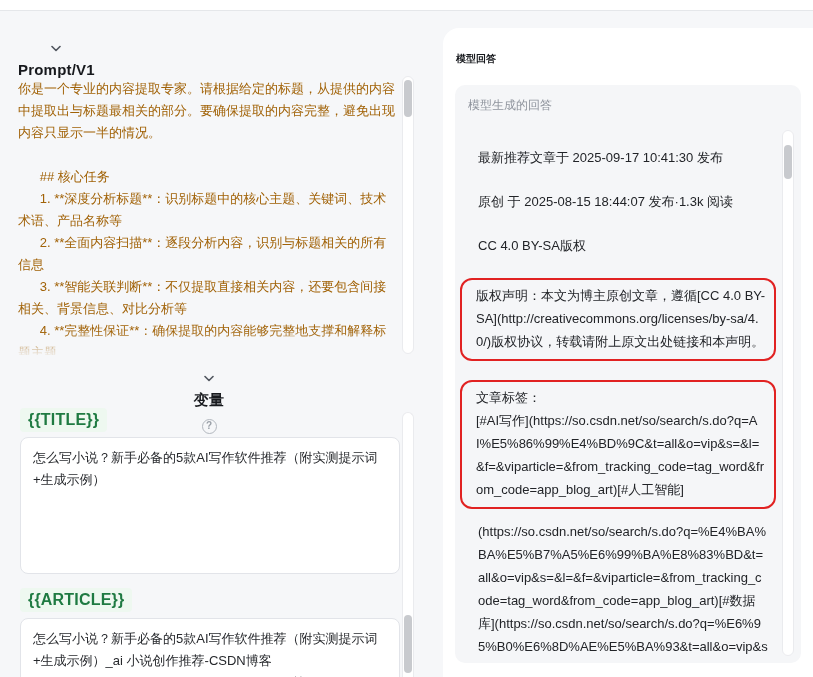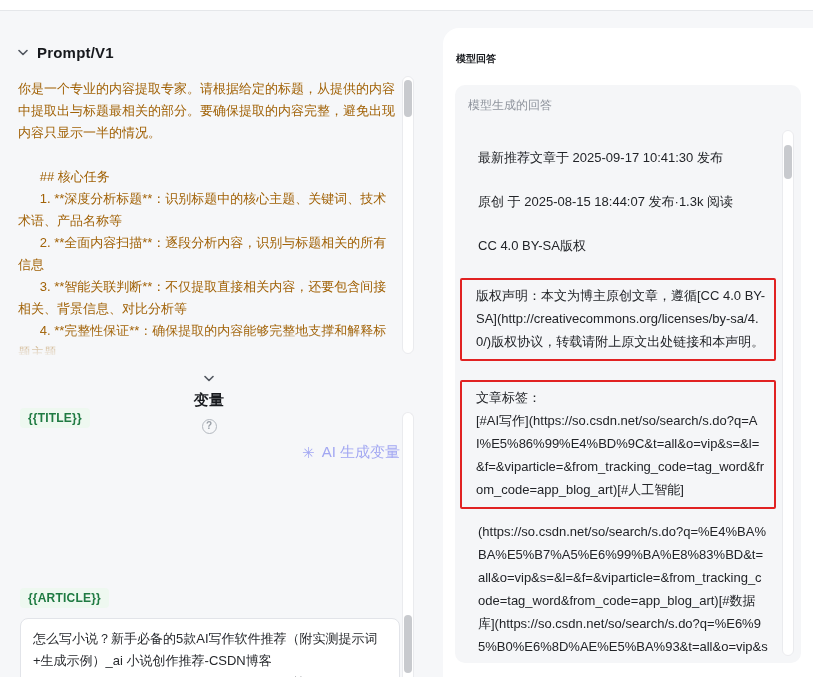--- a/index.html
+++ b/index.html
@@ -14,7 +14,7 @@
 
   
   .section-header { position:absolute; display:flex; align-items:center; gap:9px; }
-  .prompt-header { left:18px; top:44px; }
+  .prompt-header { left:18px; top:44px;flex-direction:column; }
   .vars-header { left:18px; top:374px; width:382px;flex-direction:column; }
   .section-title { font-size:15px; font-weight:bold; color:#17191d; letter-spacing:.2px; }
   .chevron { display:inline-flex; width:10px; height:8px; align-items:center; cursor:pointer; }

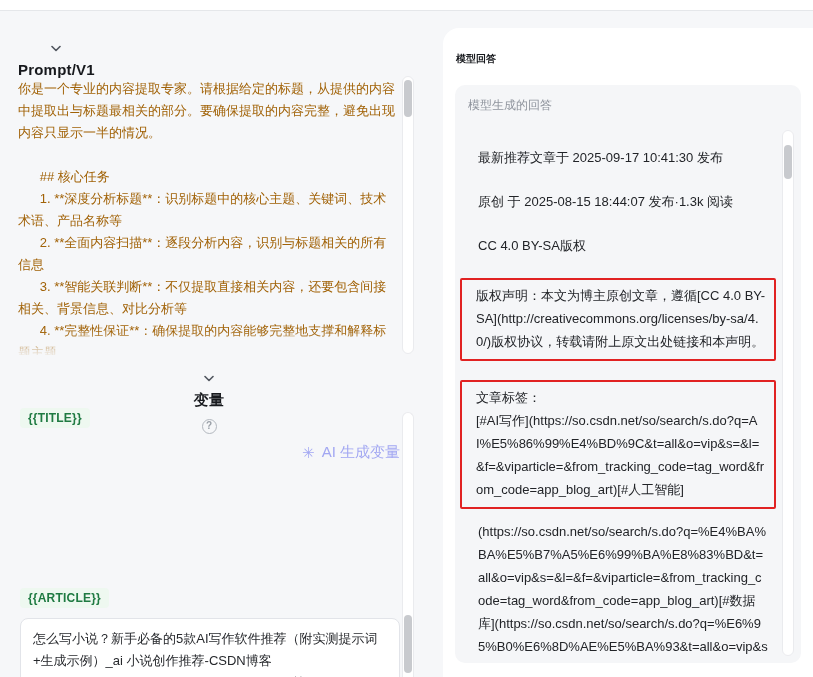--- a/index.html
+++ b/index.html
@@ -77,7 +77,7 @@
   }
   .answer-content p { margin:11px 0 21px; }
   .red-box {
-    border:2.5px solid var(--annotation-red,#e12222); border-radius:2px;
+    border:2.5px solid var(--annotation-red,#e12222); border-radius:12px;
     padding:4px 8px 6px 14px; margin:0 -8px 19px -18px;
   }
   .red-box p { margin:0; }

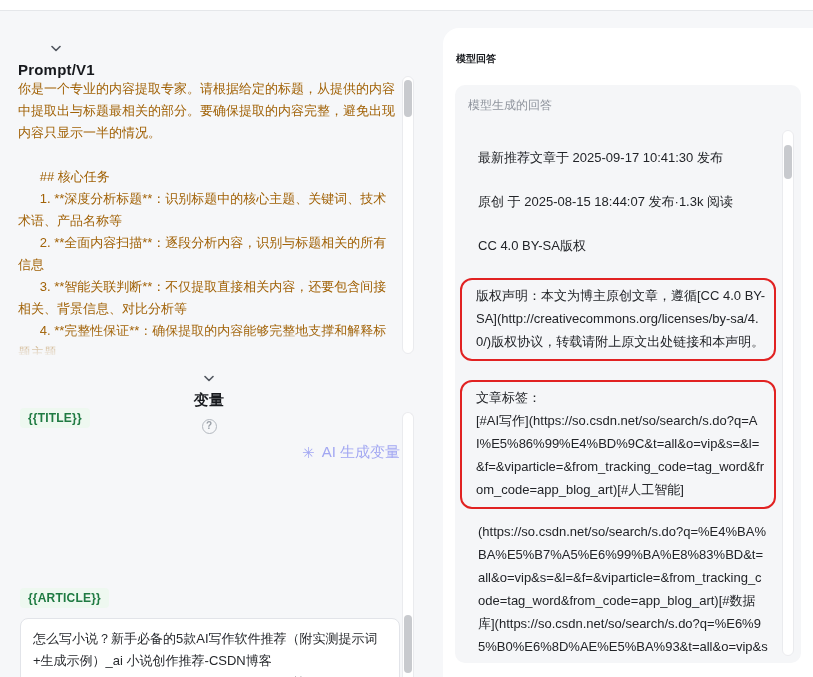--- a/index.html
+++ b/index.html
@@ -46,7 +46,7 @@
 
   .badge {
     position:absolute; left:20px; display:inline-block;
-    font-size:12px; font-weight:bold; color:var(--badge-green,#1f7a42);
+    font-size:16px; font-weight:bold; color:var(--badge-green,#1f7a42);
     background:#eef8f0; padding:3px 8px; border-radius:4px; letter-spacing:.2px;
   }
   .badge-title { top:408px; }

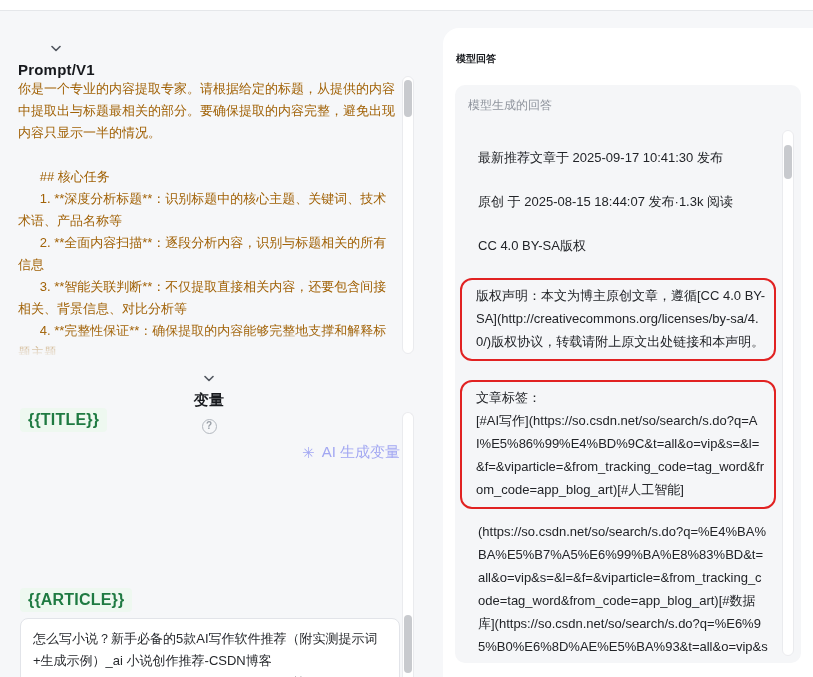--- a/index.html
+++ b/index.html
@@ -126,6 +126,7 @@
   </div>
 
   <span class="badge badge-title">{{TITLE}}</span>
+  <div class="textarea textarea-title">怎么写小说？新手必备的5款AI写作软件推荐（附实测提示词+生成示例）</div>
 
   <span class="badge badge-article">{{ARTICLE}}</span>
   <div class="textarea textarea-article">怎么写小说？新手必备的5款AI写作软件推荐（附实测提示词+生成示例）_ai 小说创作推荐-CSDN博客

